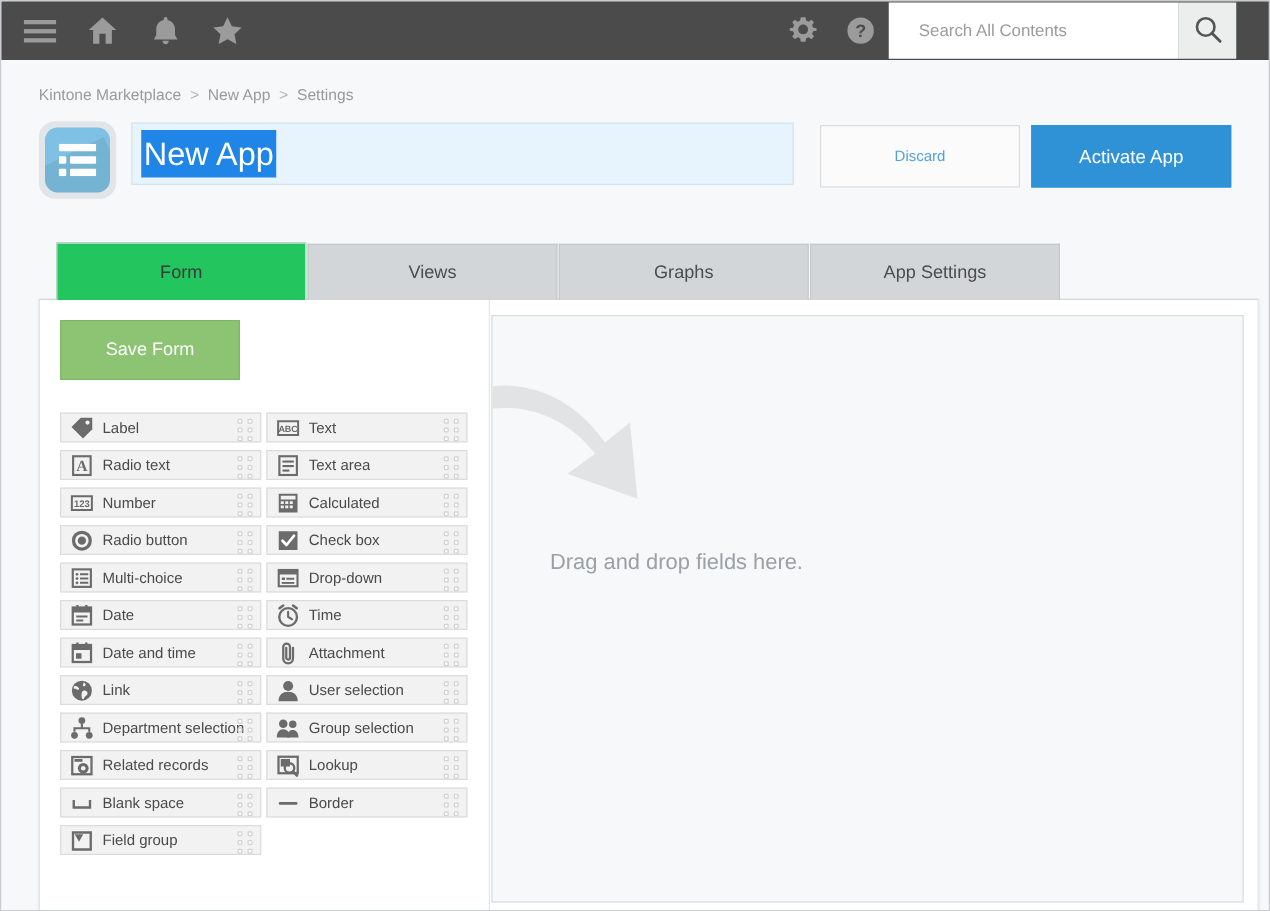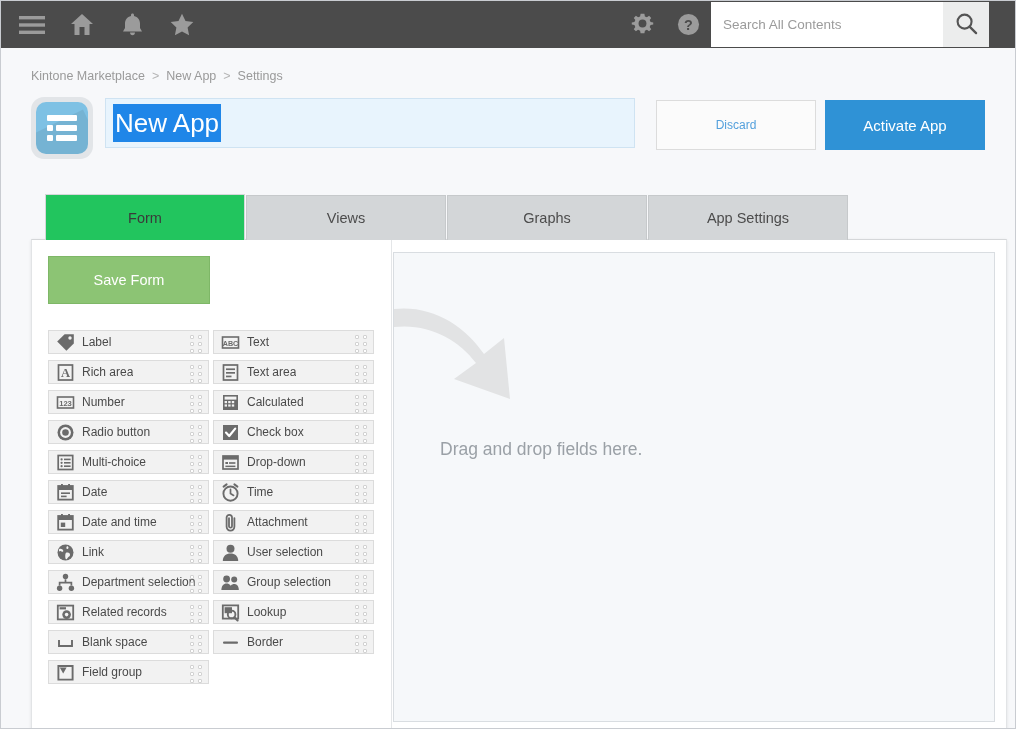--- a/index.html
+++ b/index.html
@@ -41,7 +41,7 @@
     font-family: "Liberation Sans", sans-serif;
     font-size: 13.5px;
     color: #0f766e;
-    padding: 0 12px;
+    padding: 0 24px;
   }
   .search-input::placeholder { color: #9b9b9b; }
   .search-btn {

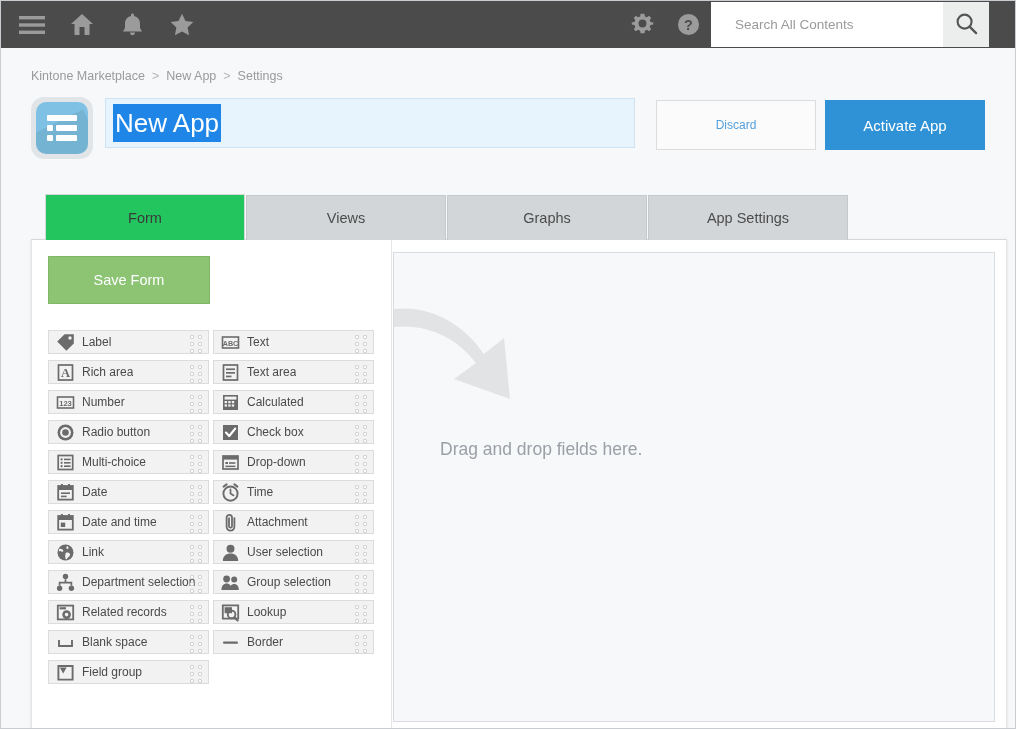--- a/index.html
+++ b/index.html
@@ -179,7 +179,7 @@
     padding: 16px 0 0 16px;
   }
   .btn-save-form {
-    width: 162px; height: 48px;
+    width: 144px; height: 48px;
     background: #8cc474;
     border: 1px solid #7eb767;
     color: #ffffff;

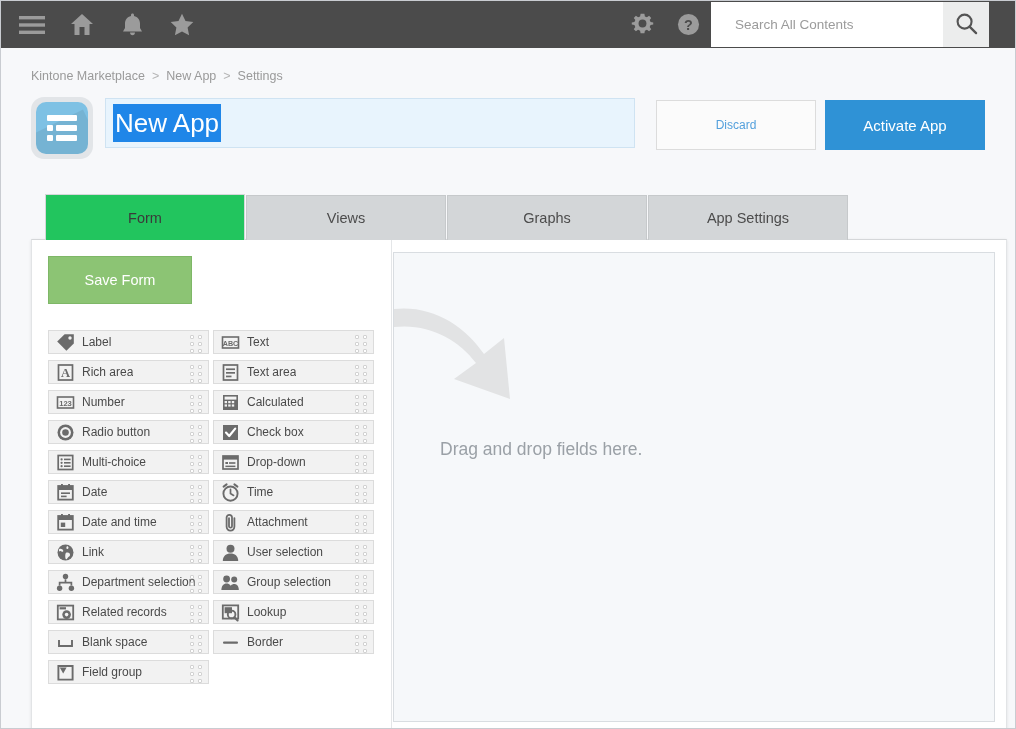--- a/index.html
+++ b/index.html
@@ -401,7 +401,7 @@
                 <text x="9.5" y="14" text-anchor="middle" font-family="Liberation Serif, serif" font-size="12.5" font-weight="bold" fill="#6b6b6b">A</text>
               </svg>
             </span>
-            <span class="field-label">Rich area</span>
+            <span class="field-label">Radio text</span>
             <span class="drag-handle">
               <i></i>
               <i></i>

